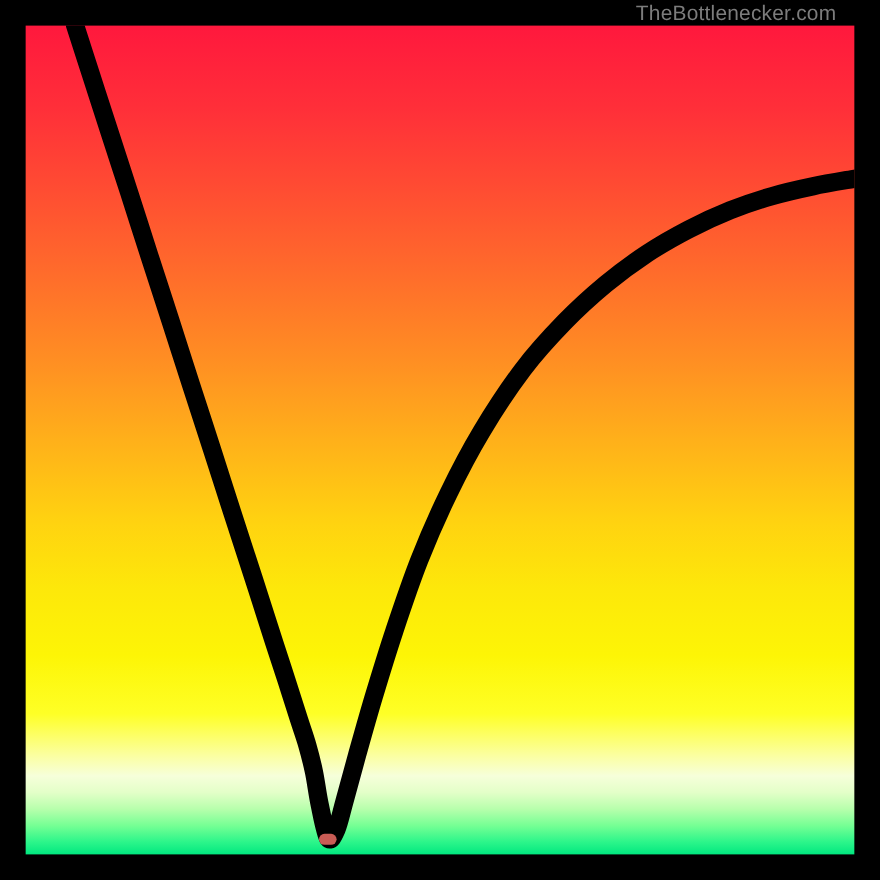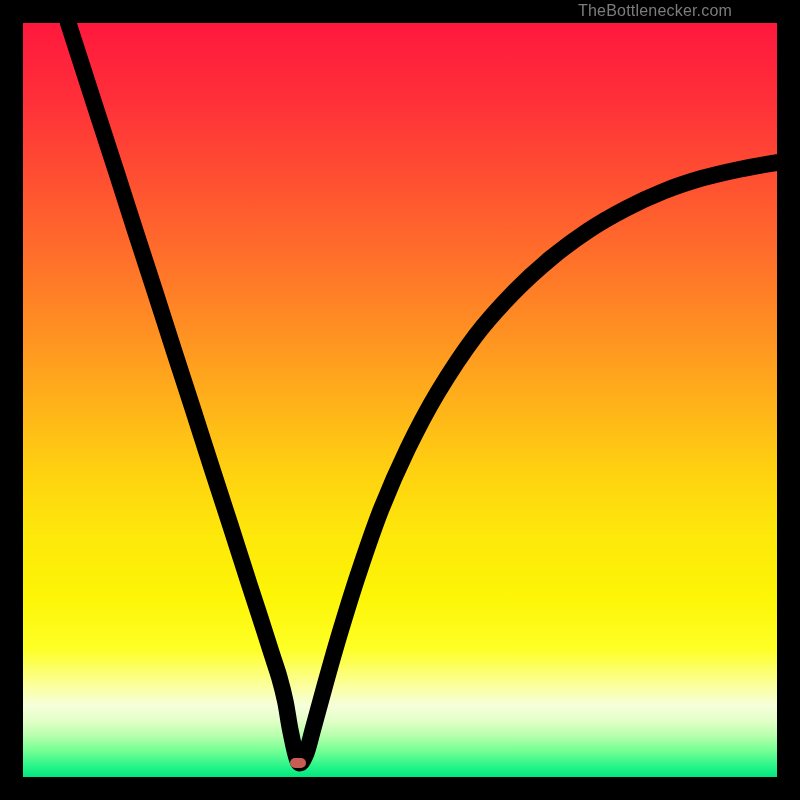--- a/index.html
+++ b/index.html
@@ -44,7 +44,7 @@
   .watermark {
     position: absolute;
     color: #7c7c7c;
-    font-size: 16px;
+    font-size: 19px;
     letter-spacing: 0.2px;
   }
   .curve-path {

